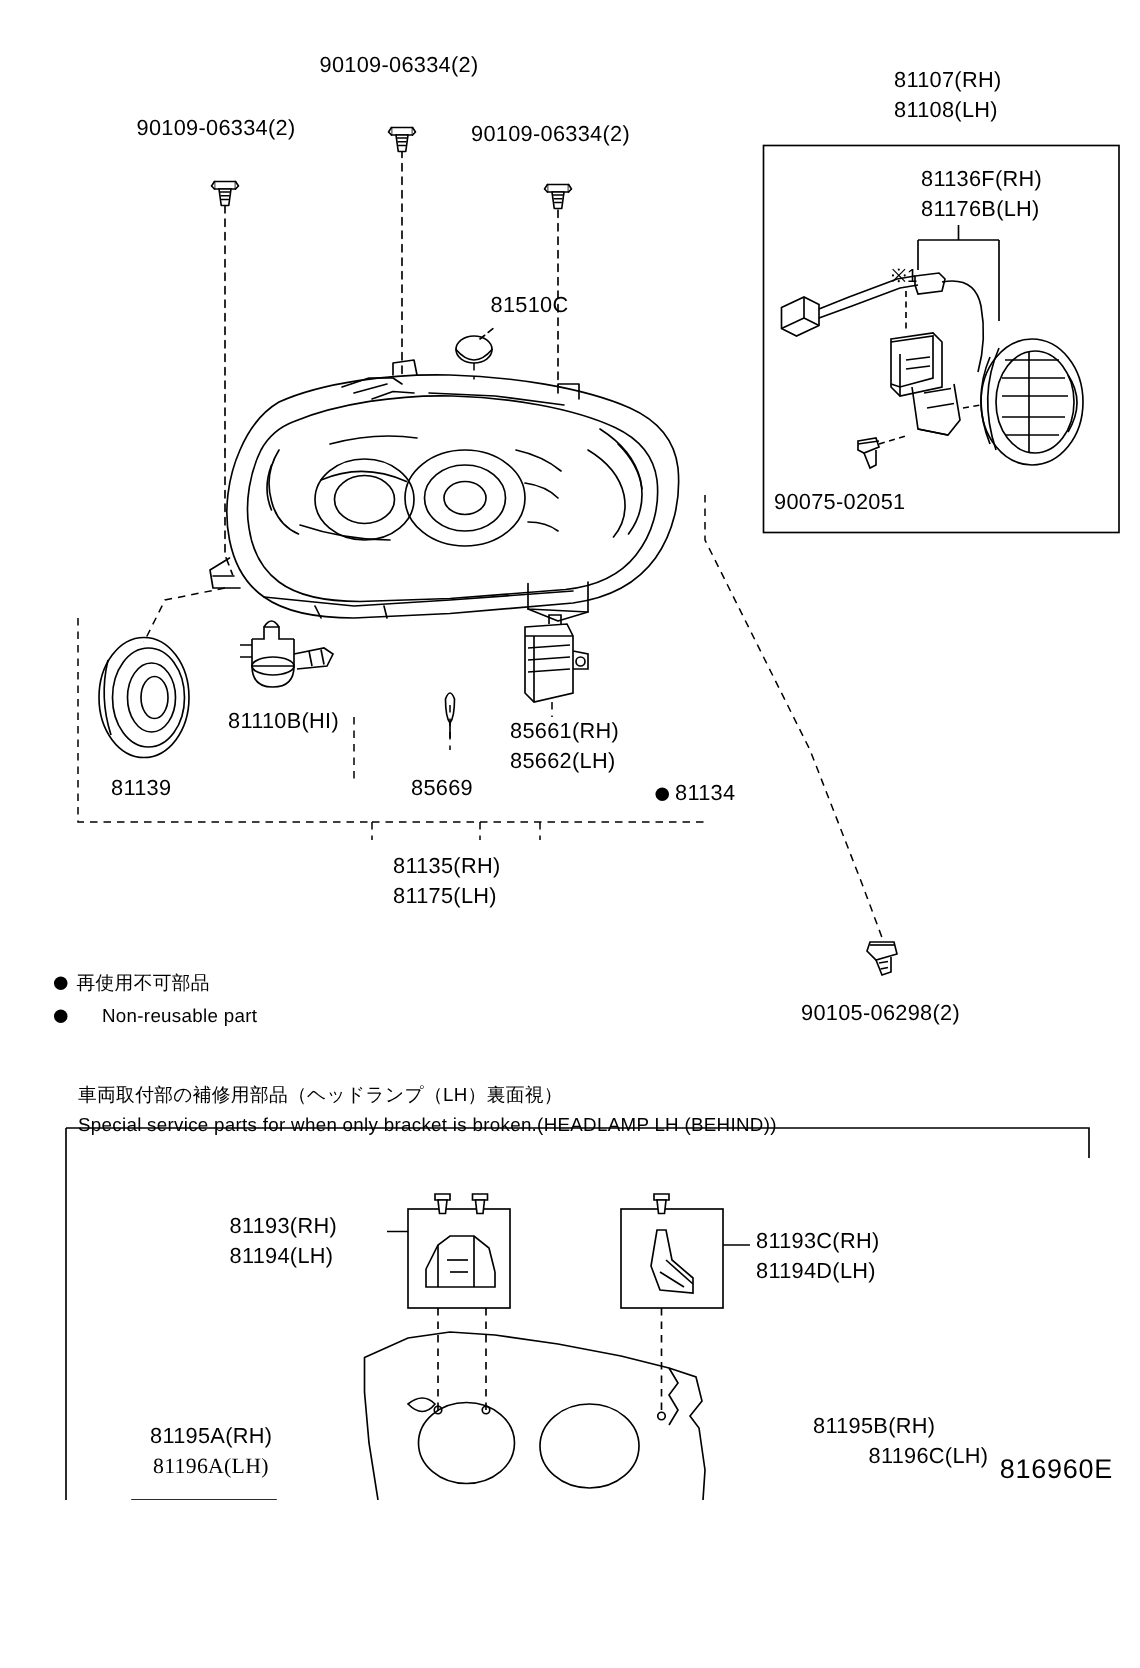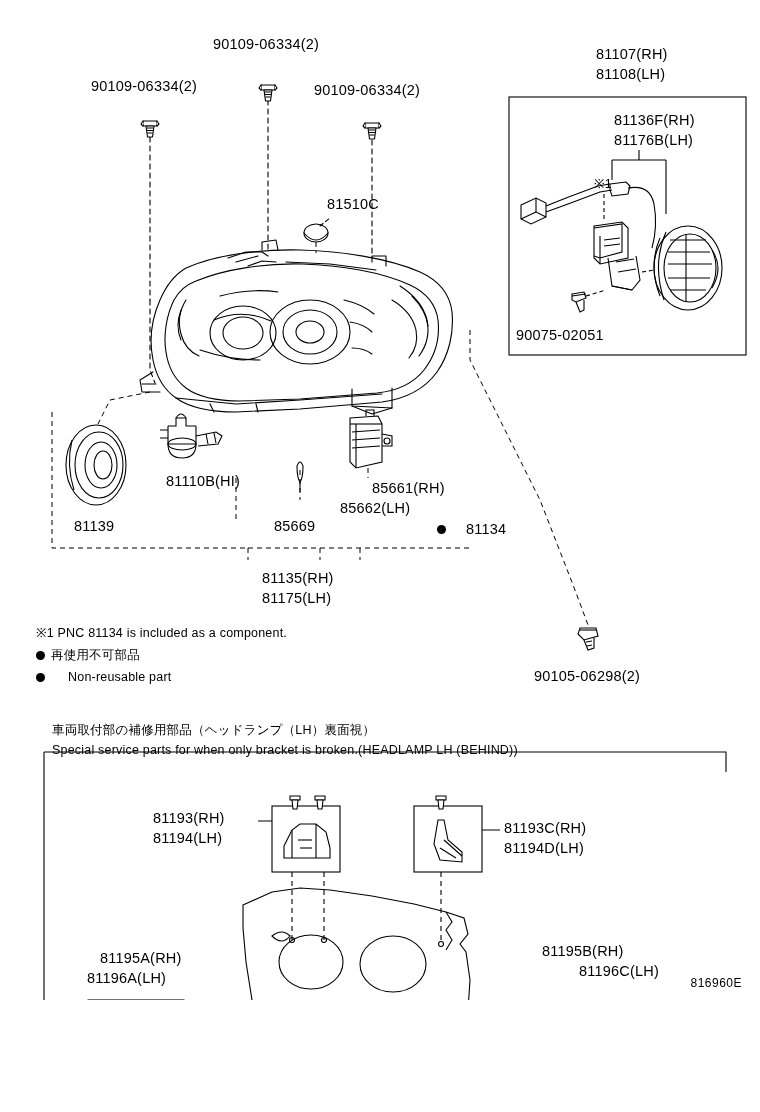--- a/index.html
+++ b/index.html
@@ -368,7 +368,7 @@
   <div class="lbl" style="left:516px; top:327px;">90075-02051</div>
 
   <div class="lbl" style="left:74px; top:518px;">81139</div>
-  <div class="lbl" style="left:152px; top:473px;margin-left:14px;">81110B(HI)</div>
+  <div class="lbl" style="left:152px; top:473px;">81110B(HI)</div>
   <div class="lbl" style="left:274px; top:518px;">85669</div>
   <div class="lbl" style="left:340px; top:480px;margin-left:32px;">85661(RH)</div>
   <div class="lbl" style="left:340px; top:500px;text-align:right;">85662(LH)</div>

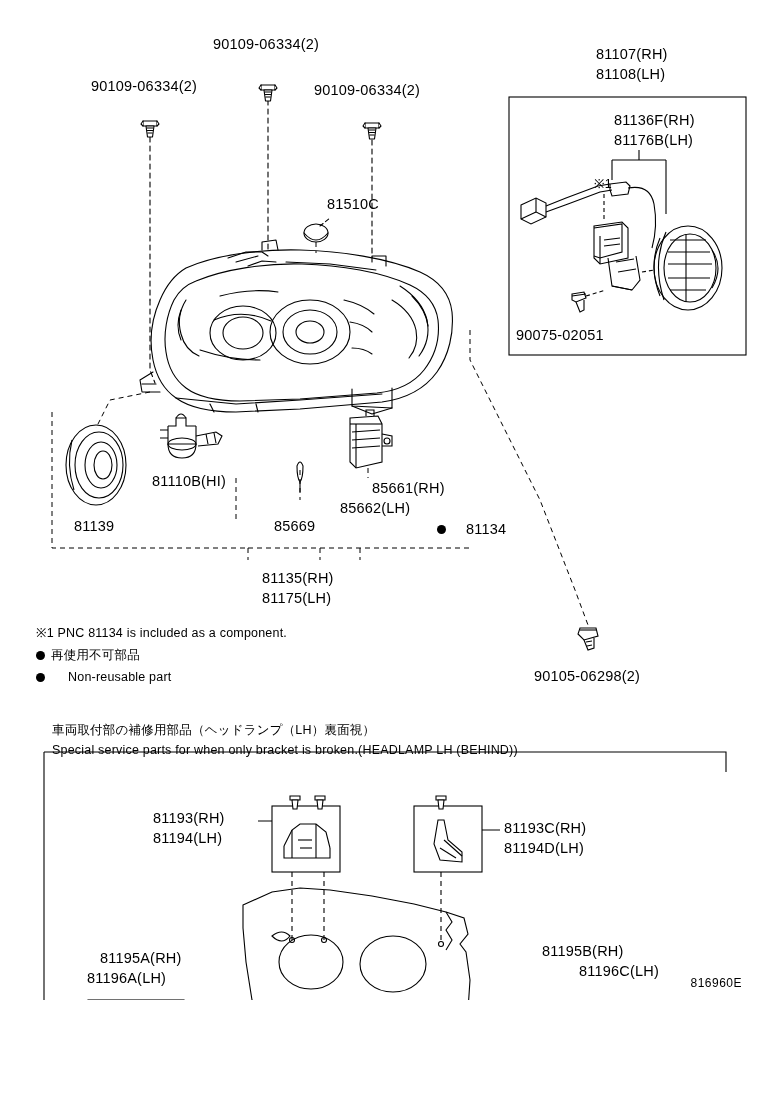--- a/index.html
+++ b/index.html
@@ -370,7 +370,7 @@
   <div class="lbl" style="left:74px; top:518px;">81139</div>
   <div class="lbl" style="left:152px; top:473px;">81110B(HI)</div>
   <div class="lbl" style="left:274px; top:518px;">85669</div>
-  <div class="lbl" style="left:340px; top:480px;margin-left:32px;">85661(RH)</div>
+  <div class="lbl" style="left:340px; top:480px;">85661(RH)</div>
   <div class="lbl" style="left:340px; top:500px;text-align:right;">85662(LH)</div>
 
   <div class="dot" style="left:437px; top:525px;"></div>

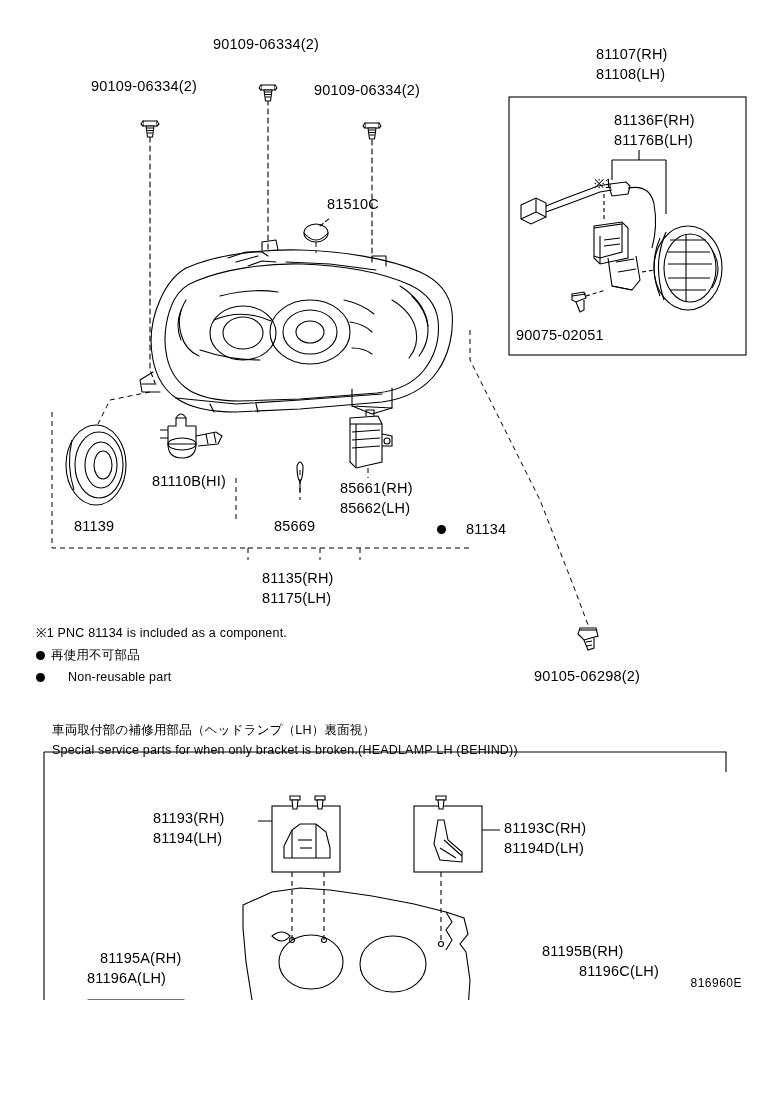--- a/index.html
+++ b/index.html
@@ -374,7 +374,7 @@
   <div class="lbl" style="left:340px; top:500px;text-align:right;">85662(LH)</div>
 
   <div class="dot" style="left:437px; top:525px;"></div>
-  <div class="lbl" style="left:450px; top:521px;margin-left:16px;">81134</div>
+  <div class="lbl" style="left:450px; top:521px;">81134</div>
 
   <div class="lbl" style="left:262px; top:570px;text-align:right;">81135(RH)</div>
   <div class="lbl" style="left:262px; top:590px;">81175(LH)</div>

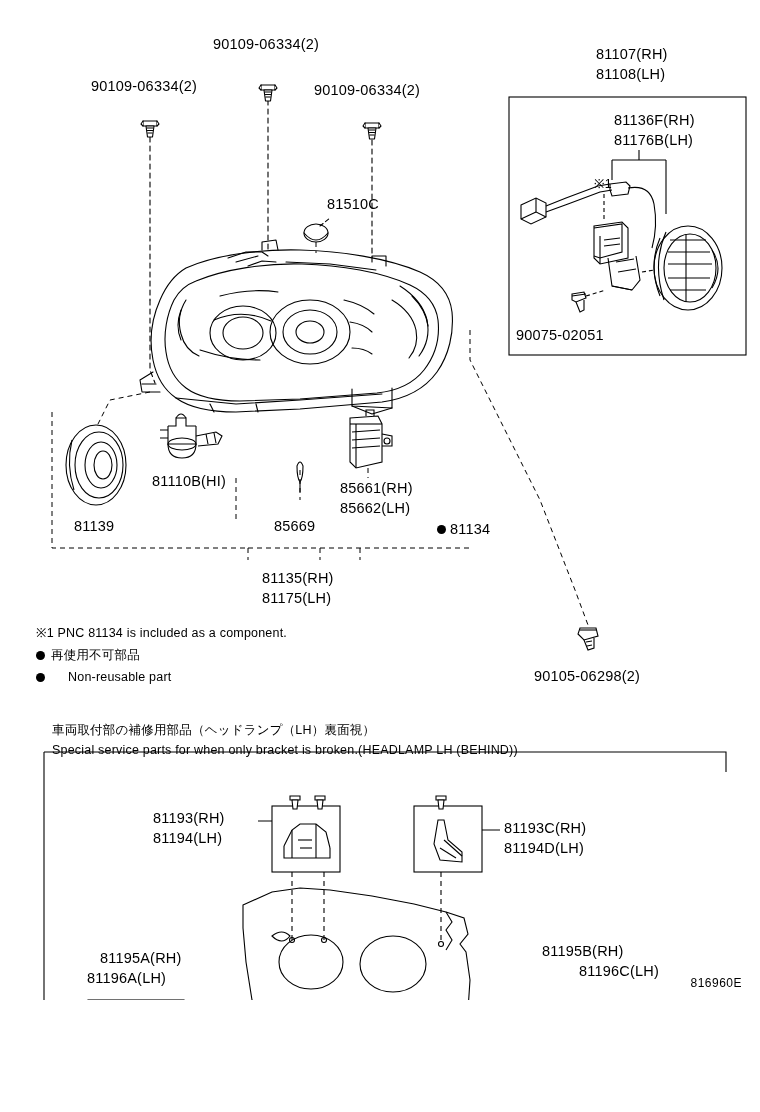--- a/index.html
+++ b/index.html
@@ -381,7 +381,6 @@
 
   <div class="lbl" style="left:534px; top:668px;">90105-06298(2)</div>
 
-  <div class="lbl small" style="left:36px; top:625px;">※1  PNC 81134 is included as a component.</div>
 
   <div class="dot" style="left:36px; top:651px;"></div>
   <div class="lbl small" style="left:51px; top:647px;">再使用不可部品</div>

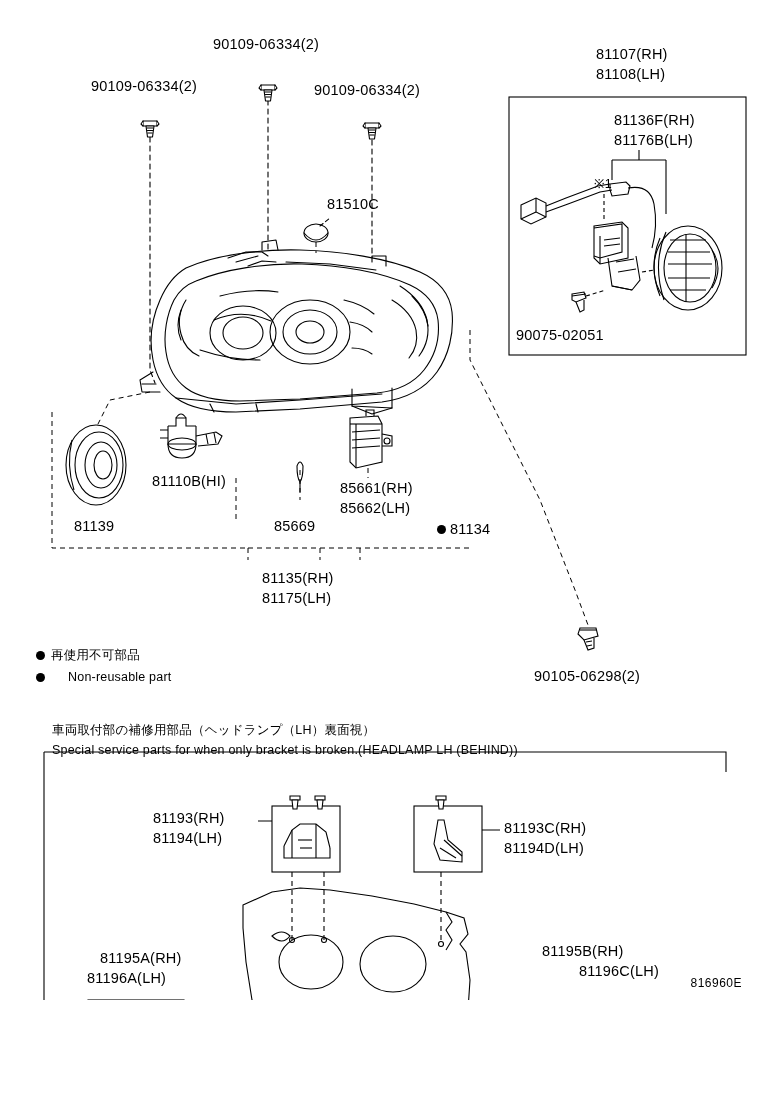--- a/index.html
+++ b/index.html
@@ -397,7 +397,7 @@
   <div class="lbl" style="left:504px; top:840px;">81194D(LH)</div>
 
   <div class="lbl" style="left:100px; top:950px;">81195A(RH)</div>
-  <div class="lbl" style="left:87px; top:970px;">81196A(LH)</div>
+  <div class="lbl" style="left:102px; top:970px;font-family:Liberation Serif, serif;">81196A(LH)</div>
 
   <div class="lbl" style="left:542px; top:943px;text-align:right;">81195B(RH)</div>
   <div class="lbl" style="left:542px; top:963px;margin-left:37px;">81196C(LH)</div>

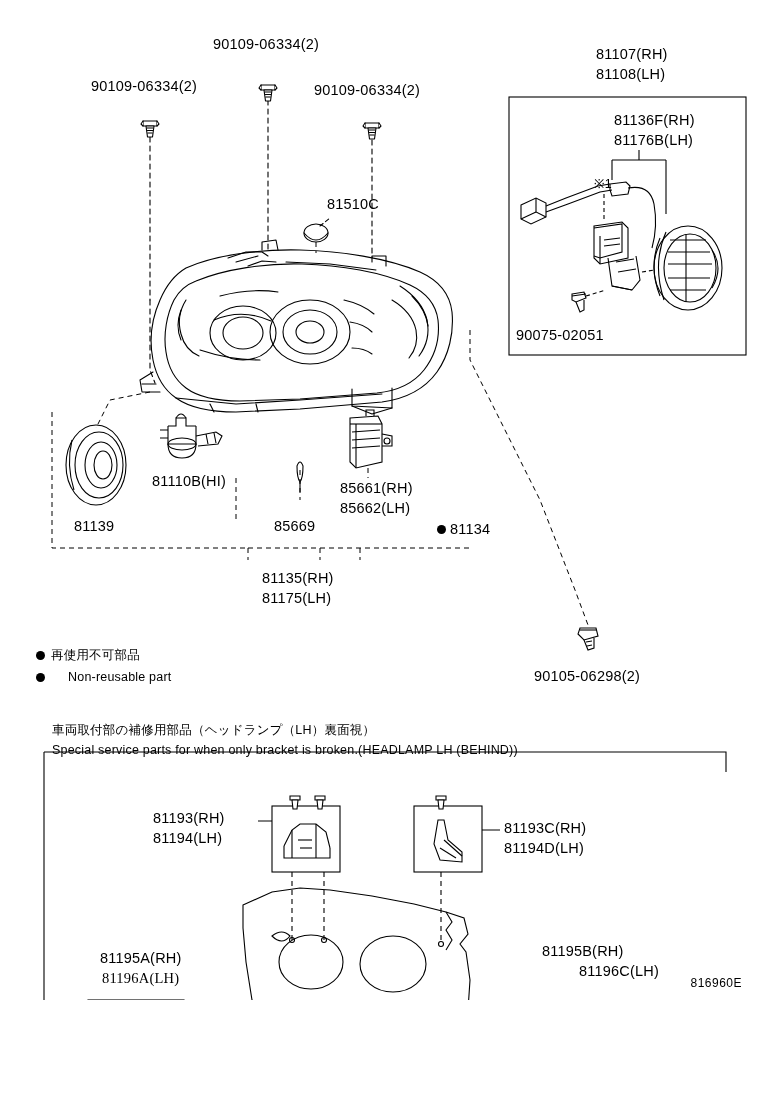--- a/index.html
+++ b/index.html
@@ -52,7 +52,7 @@
     position: absolute;
     right: 18px;
     bottom: 10px;
-    font-size: 12px;
+    font-size: 18px;
     letter-spacing: 0.5px;
   }
 </style>

